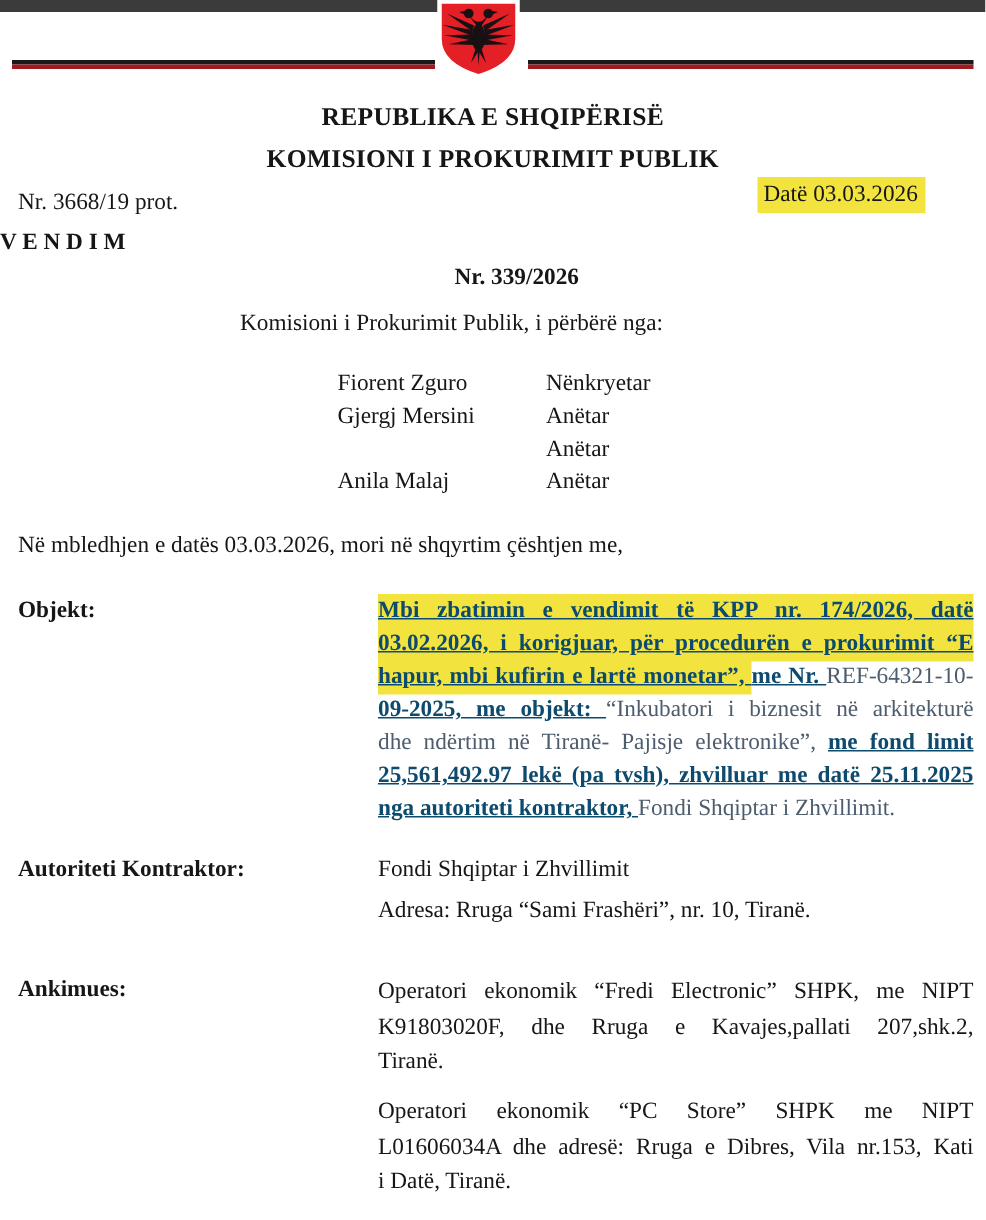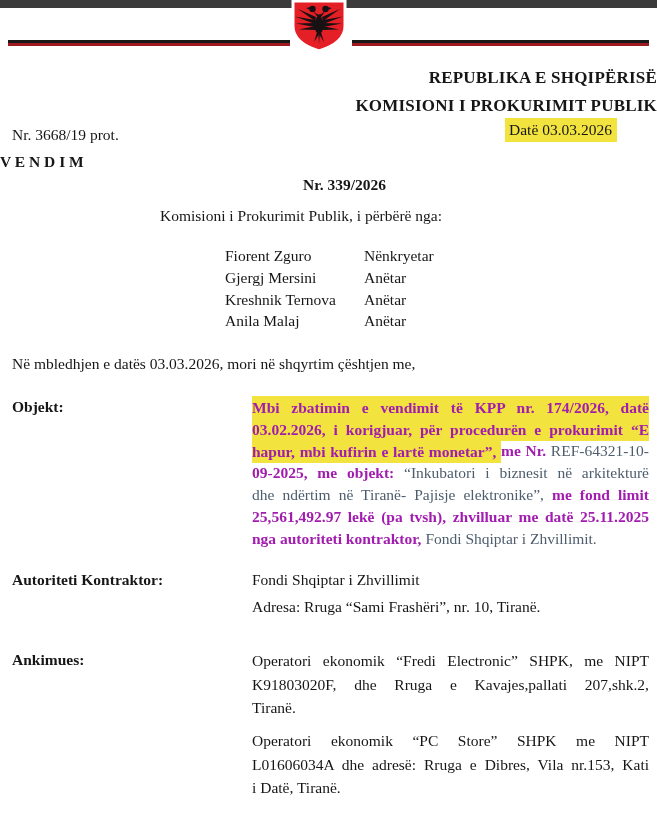--- a/index.html
+++ b/index.html
@@ -16,7 +16,7 @@
 
   .emblem { position:absolute; left:289px; top:0; width:60px; height:55px; }
 
-  .title { position:absolute; left:0; width:657px; text-align:right; font-weight:bold; font-size:17px; line-height:20px; letter-spacing:0.2px; }
+  .title { position:absolute; left:0; width:657px; text-align:center; font-weight:bold; font-size:17px; line-height:20px; letter-spacing:0.2px; }
   .title1 { top:68px; }
   .title2 { top:96px; }
 

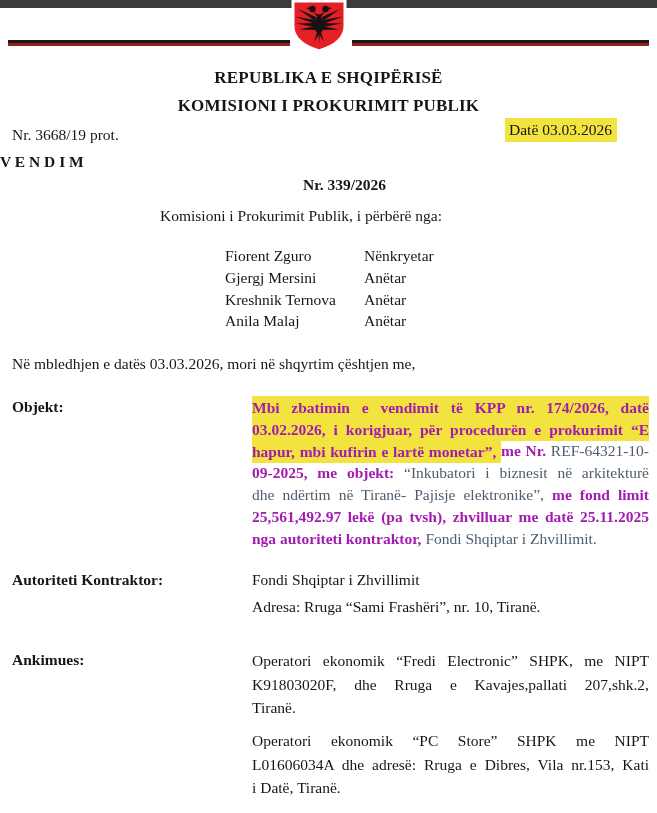--- a/index.html
+++ b/index.html
@@ -118,7 +118,6 @@
       <span class="member-role">Anëtar</span>
     </div>
     <div class="member-row">
-      <span class="member-name">Kreshnik Ternova</span>
       <span class="member-role">Anëtar</span>
     </div>
     <div class="member-row">

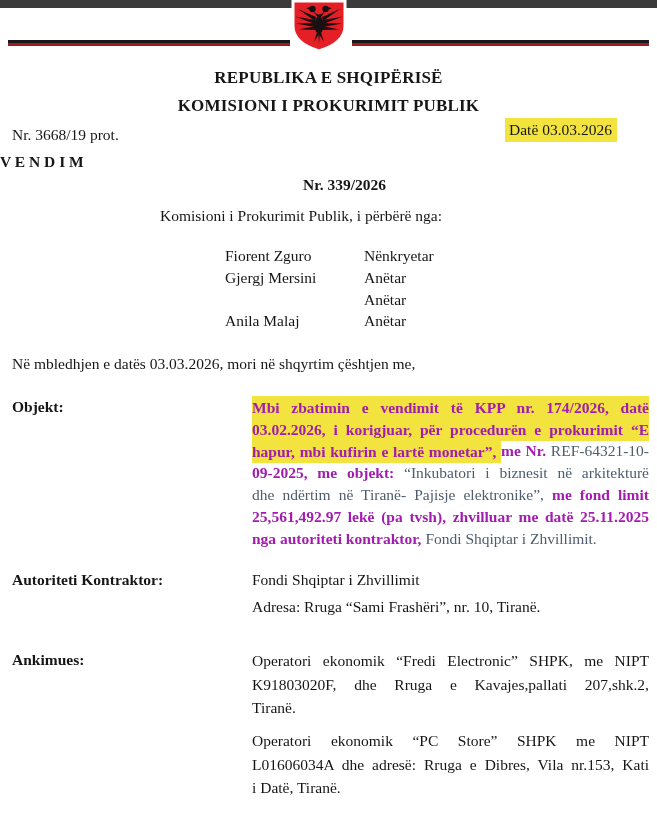--- a/index.html
+++ b/index.html
@@ -45,7 +45,7 @@
   .jline { font-size:15.5px; line-height:22px; text-align:justify; text-align-last:justify; }
   .lline { font-size:15.5px; line-height:22px; text-align:left; }
 
-  .b  { font-weight:bold; color:#a21caf; }
+  .b  { font-weight:bold; color:#0c4a6e;text-decoration:underline; }
   .gr { color:#4d5d6d; }
   .hl { background:#f2e33e; padding:2.5px 0 3.5px 0; }
 

